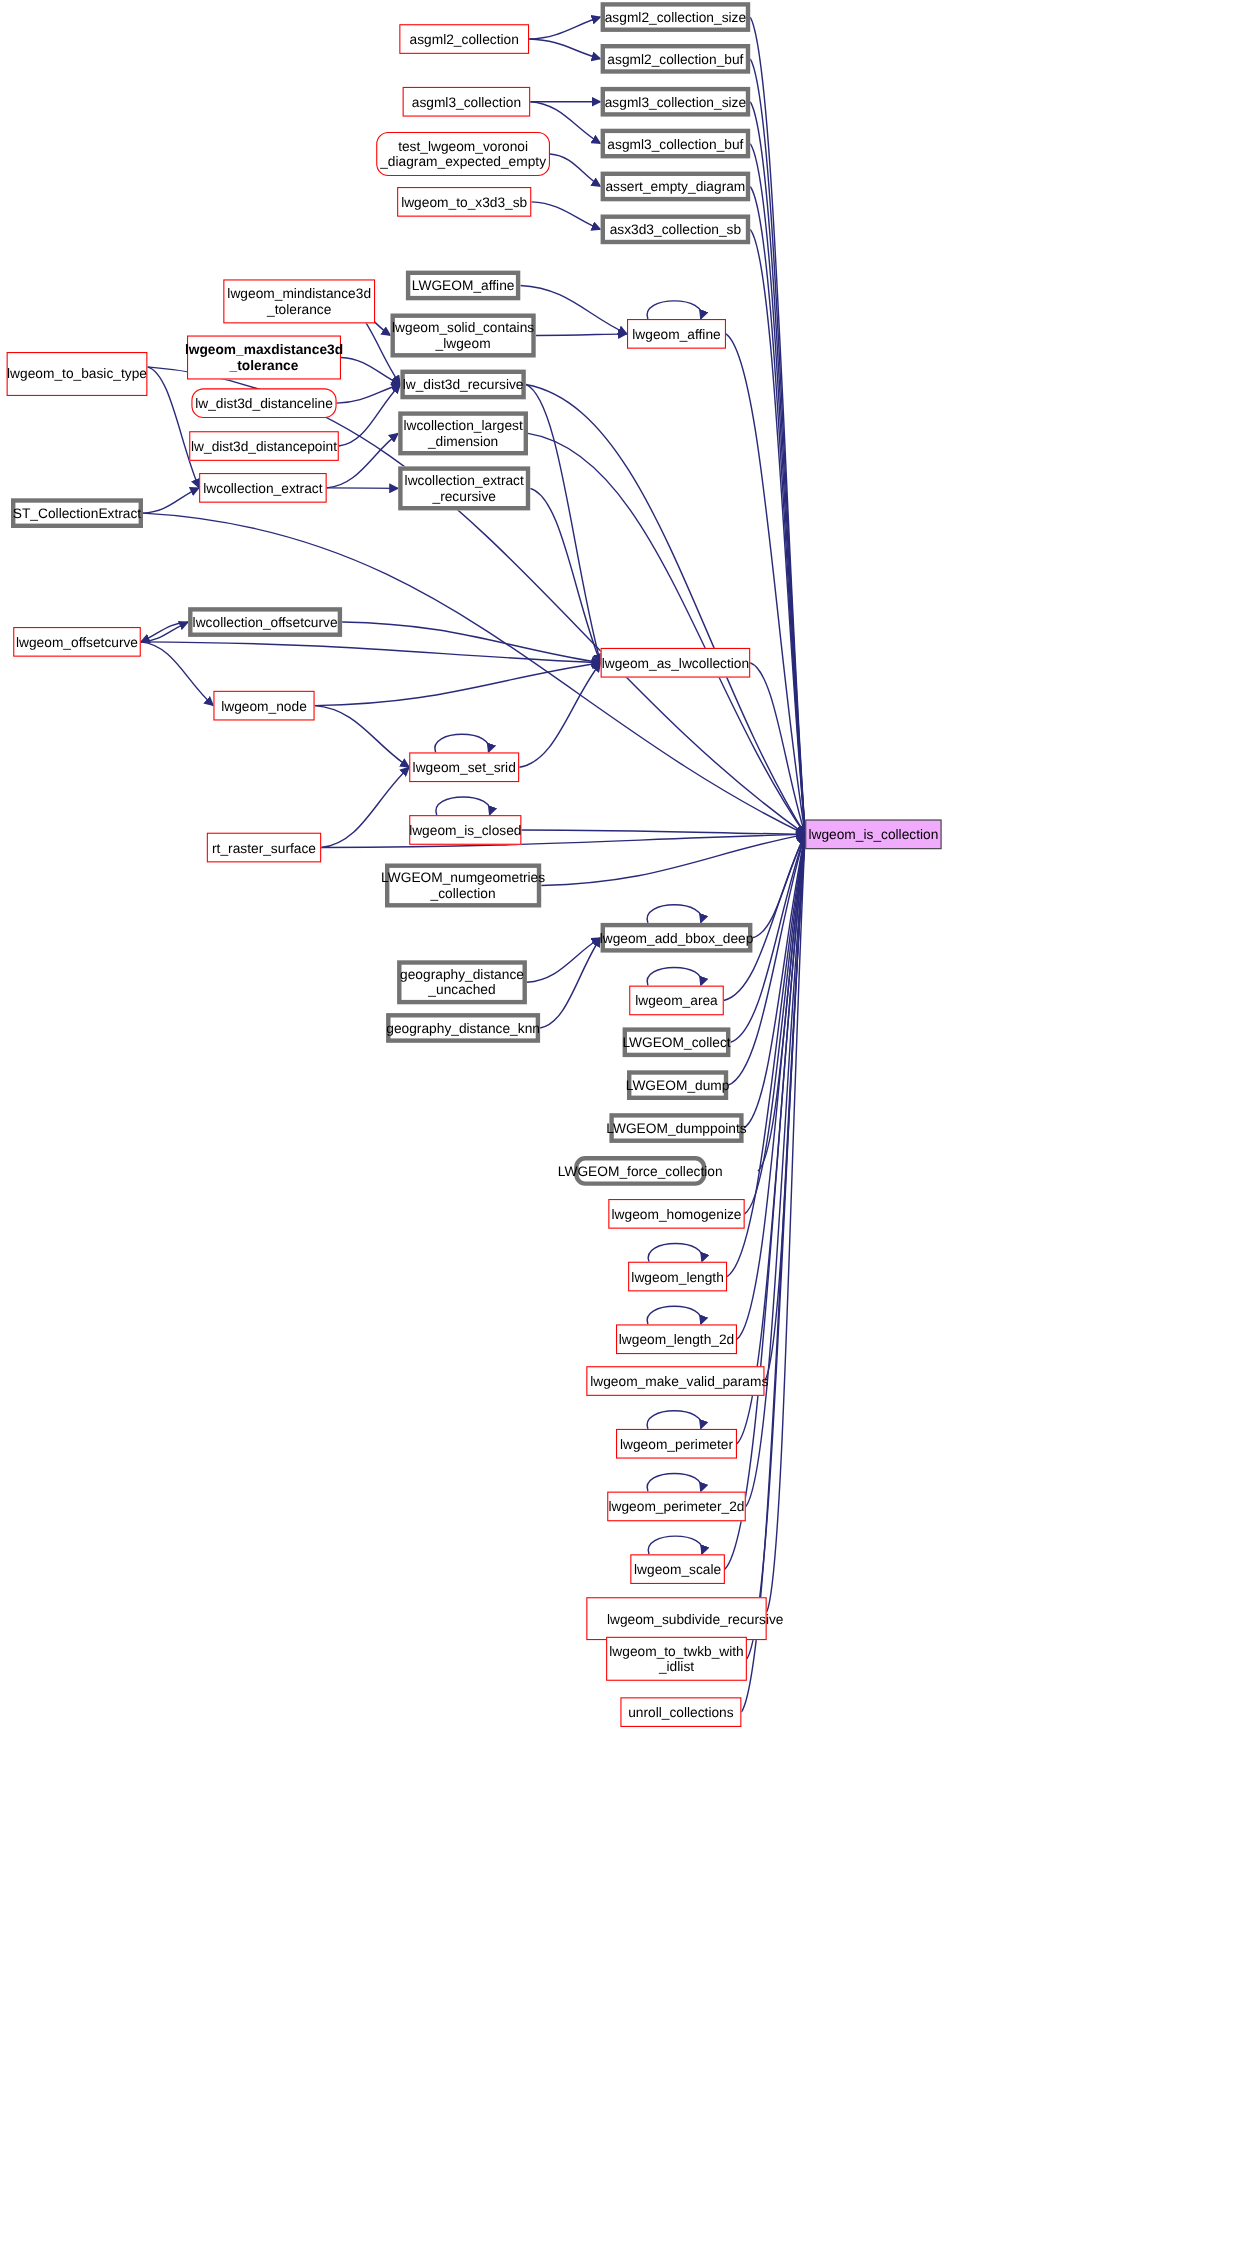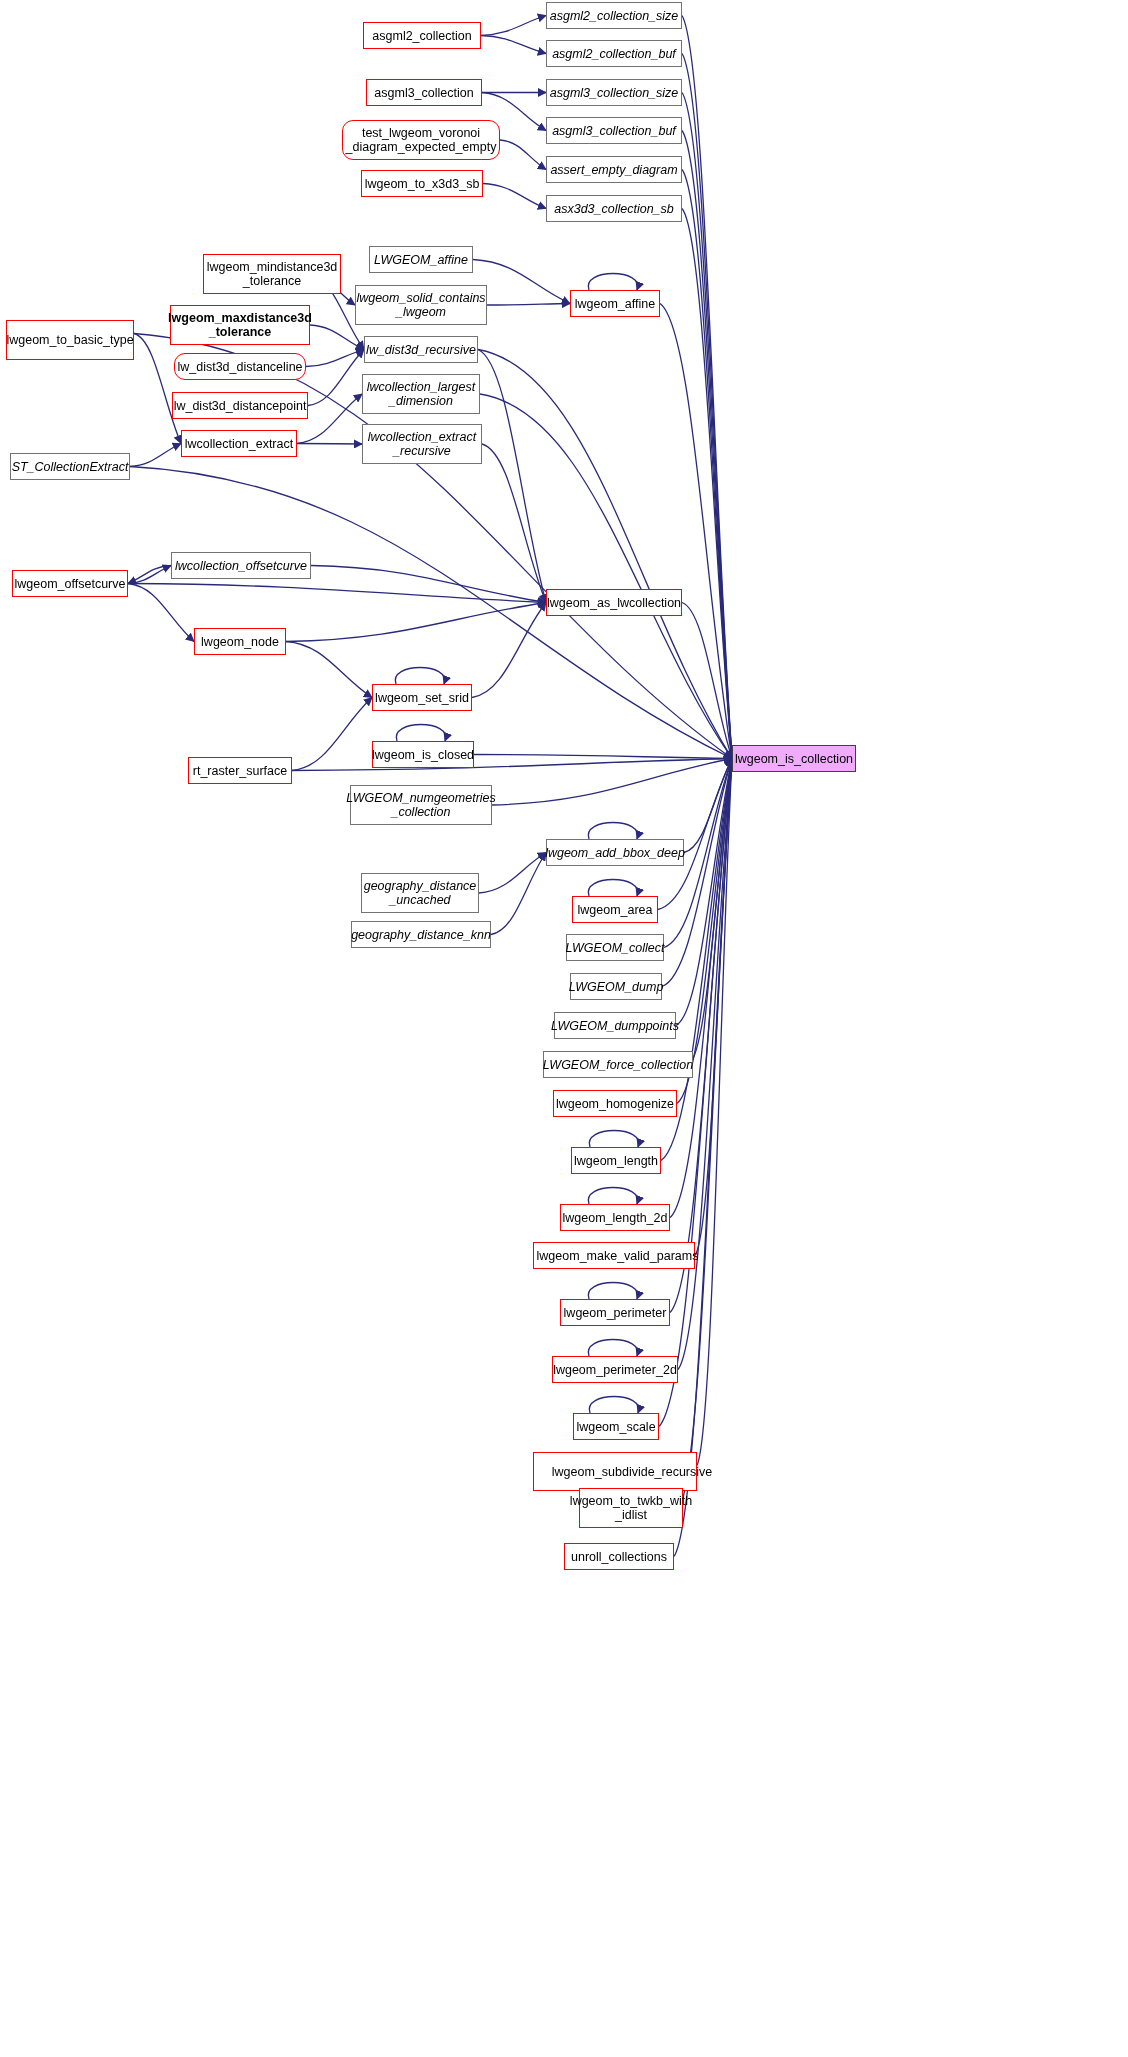--- a/index.html
+++ b/index.html
@@ -10,7 +10,7 @@
         justify-content:center;text-align:center;background:#ffffff;
         font-size:12.5px;color:#000;line-height:1.12;letter-spacing:0;
         white-space:pre-line;padding:0 3px;}
-  .n-black{border:1px solid #737373;font-style:italic;}
+  .n-black{border:4px solid #737373;}
   .n-red{border:1px solid #ff0000;}
   .n-hl{border:1px solid #404040;background:#f0abfc;}
 </style>

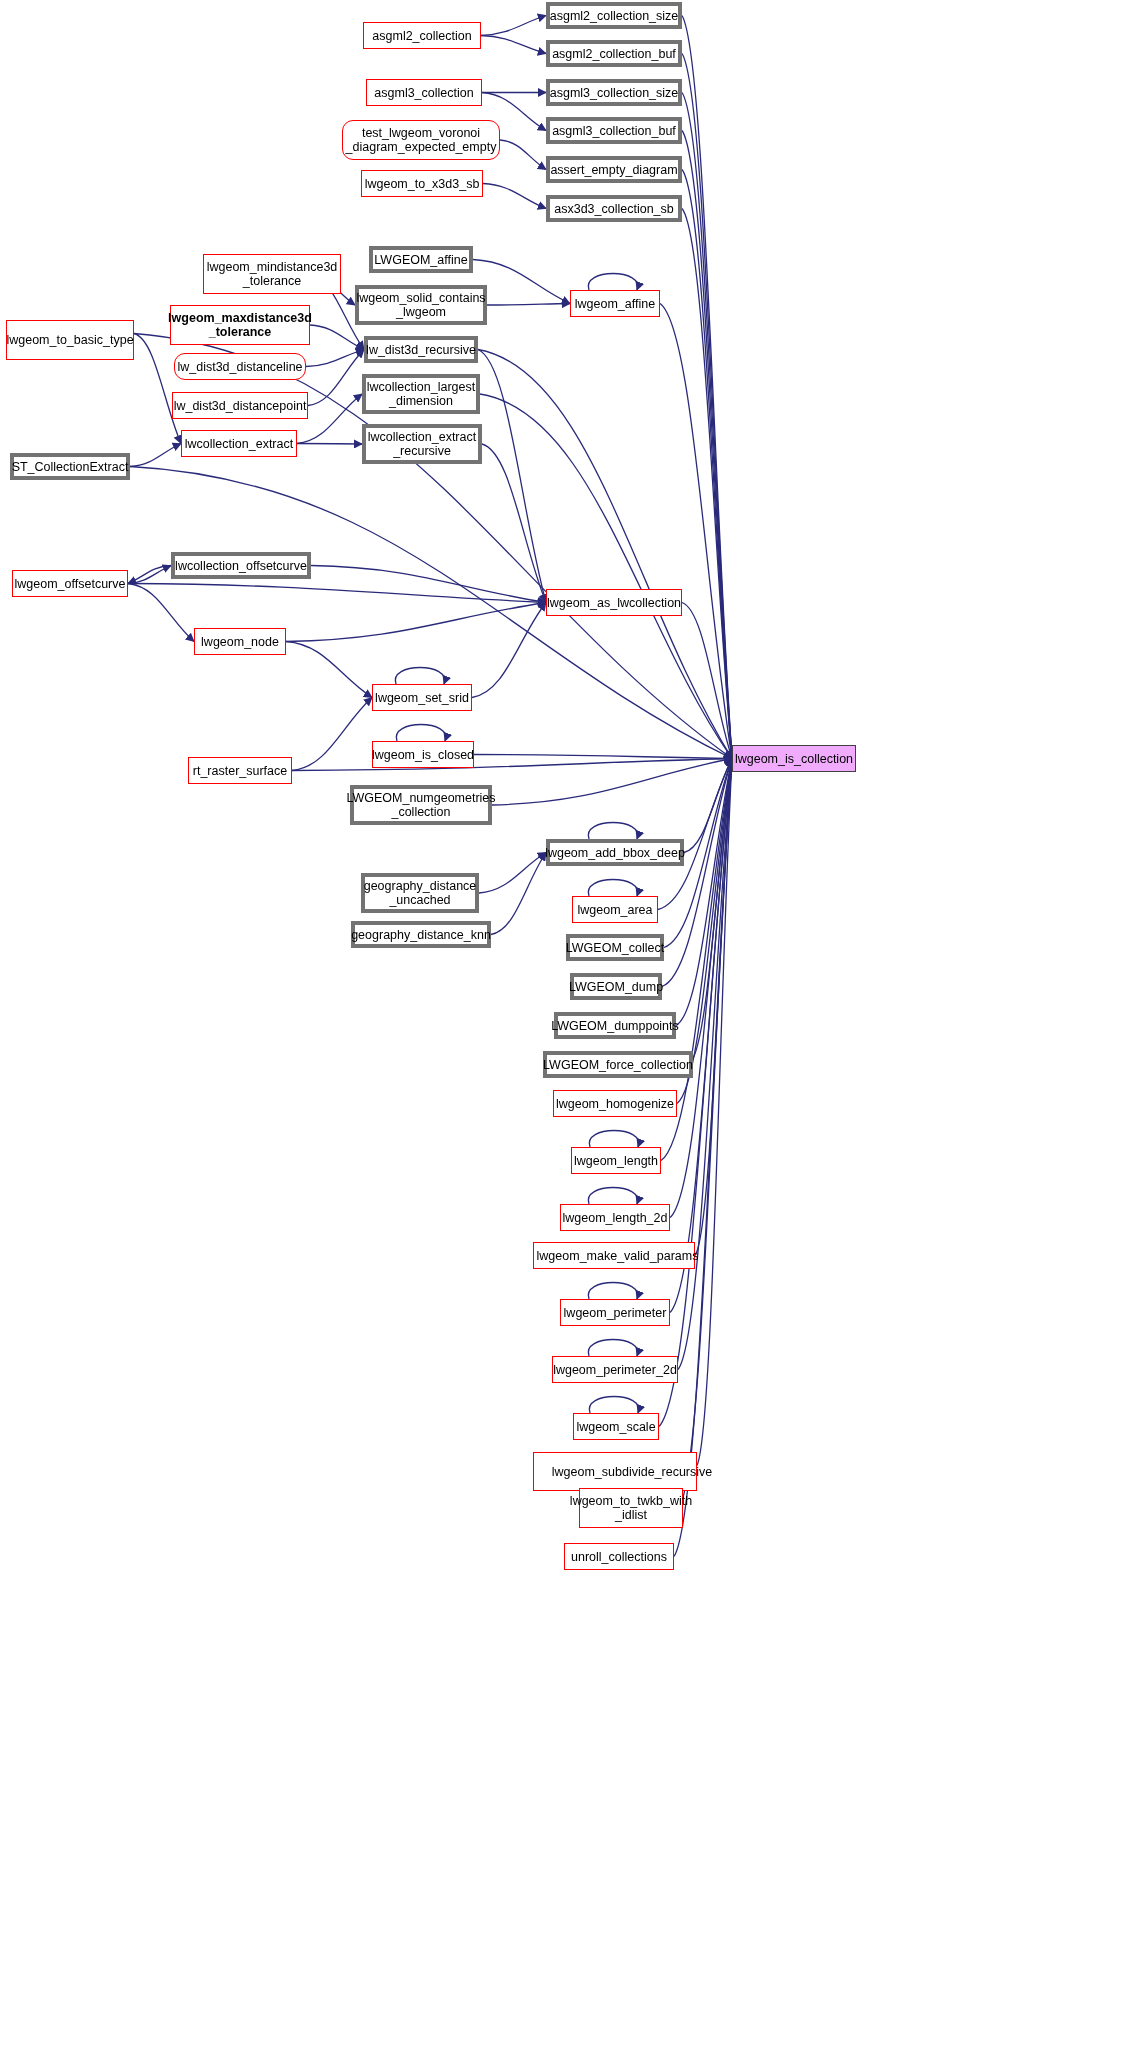--- a/index.html
+++ b/index.html
@@ -146,7 +146,7 @@
       <div class="node n-black" style="left: 566px; top: 934px; width: 98px; height: 27px;">LWGEOM_collect</div>
       <div class="node n-black" style="left: 570px; top: 973px; width: 92px; height: 27px;">LWGEOM_dump</div>
       <div class="node n-black" style="left: 554px; top: 1012px; width: 122px; height: 27px;">LWGEOM_dumppoints</div>
-      <div class="node n-black" style="left: 543px; top: 1051px; width: 150px; height: 27px;">LWGEOM_force_collection</div>
+      <div class="node n-black" style="left: 522px; top: 1051px; width: 120px; height: 27px; border-radius: 10px;">LWGEOM_force_collection</div>
       <div class="node n-red" style="left: 553px; top: 1090px; width: 124px; height: 27px;">lwgeom_homogenize</div>
       <div class="node n-red" style="left: 571px; top: 1147px; width: 90px; height: 27px;">lwgeom_length</div>
       <div class="node n-red" style="left: 560px; top: 1204px; width: 110px; height: 27px;">lwgeom_length_2d</div>

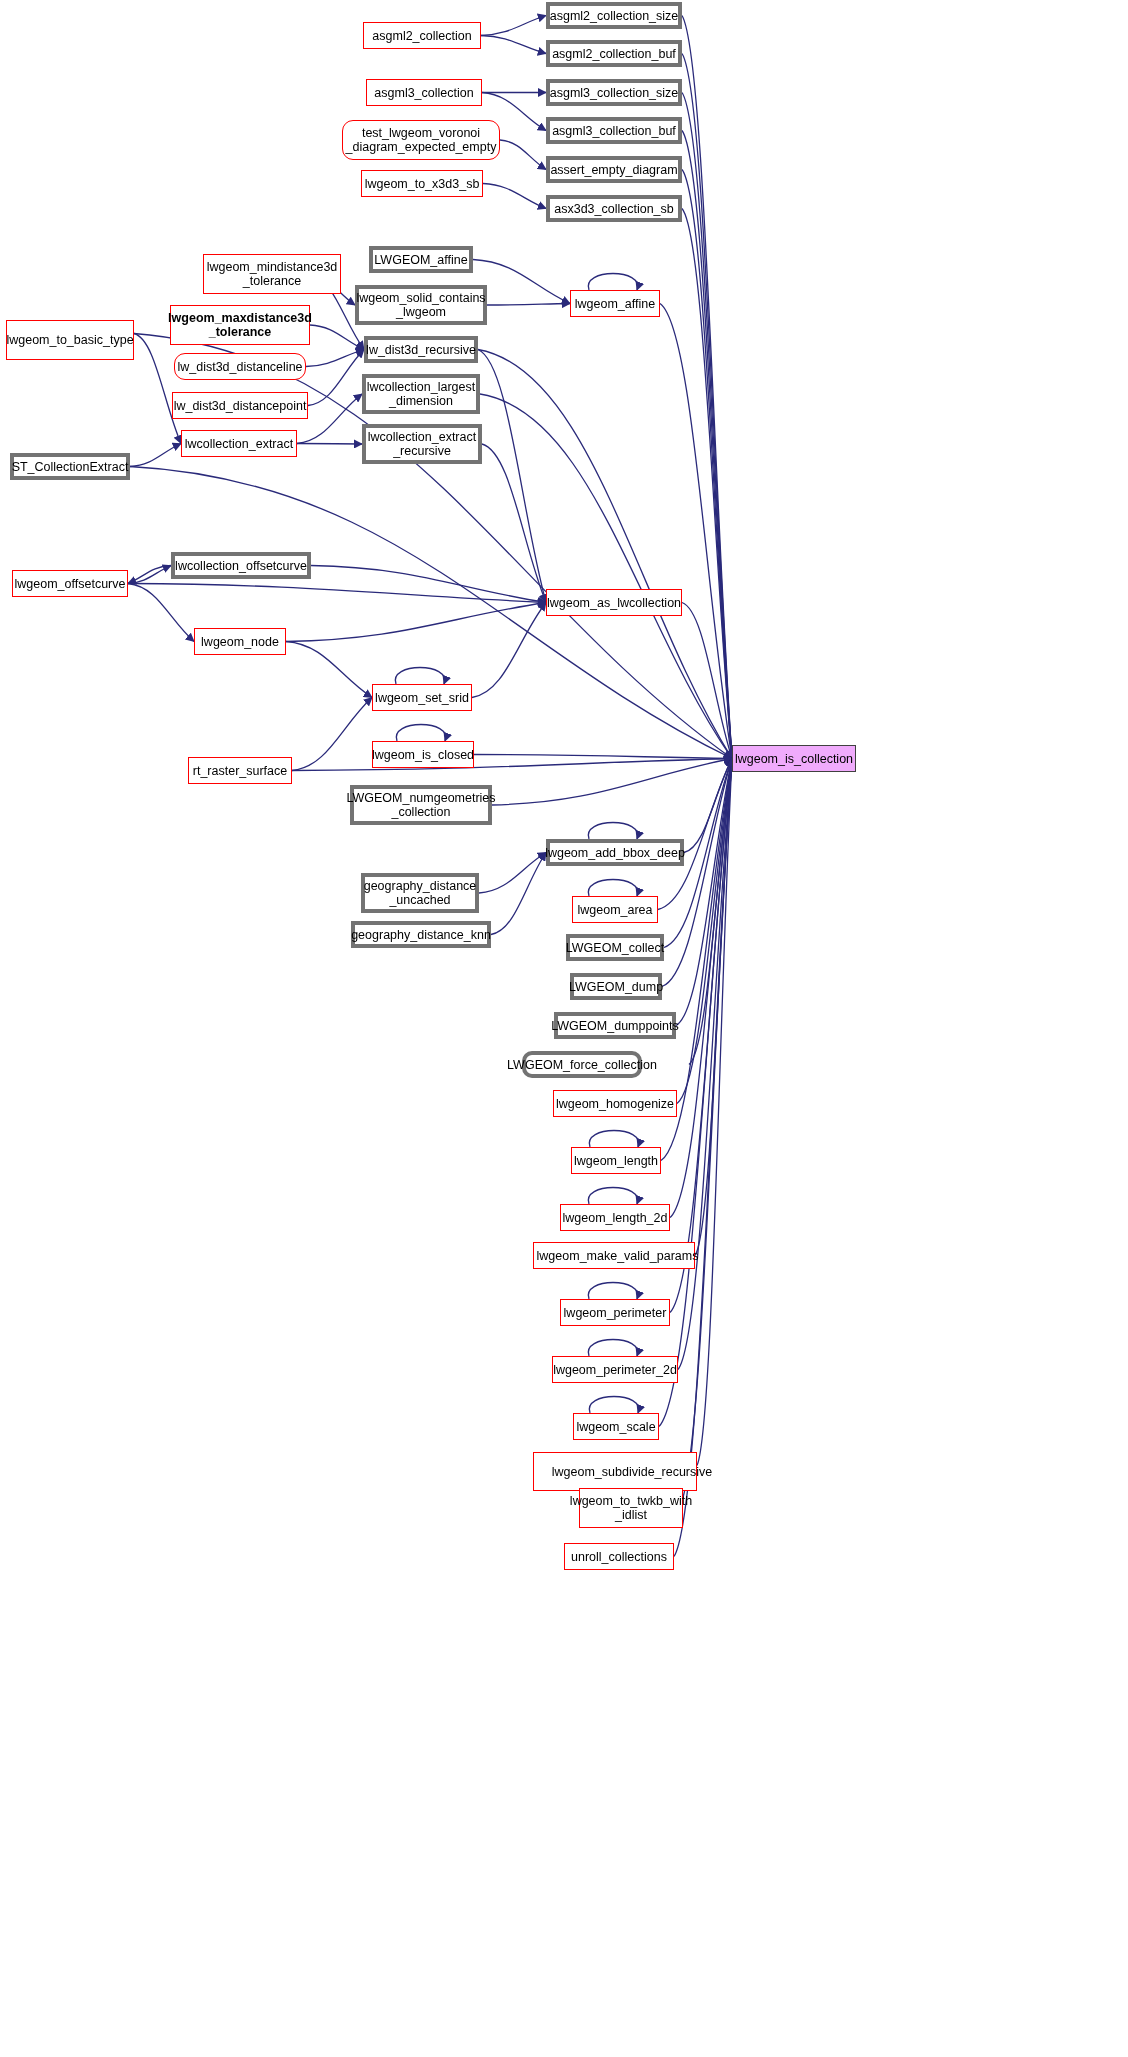--- a/index.html
+++ b/index.html
@@ -155,7 +155,7 @@
       <div class="node n-red" style="left: 552px; top: 1356px; width: 126px; height: 27px;">lwgeom_perimeter_2d</div>
       <div class="node n-red" style="left: 573px; top: 1413px; width: 86px; height: 27px;">lwgeom_scale</div>
       <div class="node n-red" style="left: 533px; top: 1452px; width: 164px; height: 39px; padding-left: 37px;">lwgeom_subdivide_recursive</div>
-      <div class="node n-red" style="left: 551px; top: 1488px; width: 104px; height: 40px; margin-left: 28px;">lwgeom_to_twkb_with
+      <div class="node n-red" style="left: 551px; top: 1488px; width: 128px; height: 40px;">lwgeom_to_twkb_with
 _idlist</div>
       <div class="node n-red" style="left: 564px; top: 1543px; width: 110px; height: 27px;">unroll_collections</div>
     </div>

